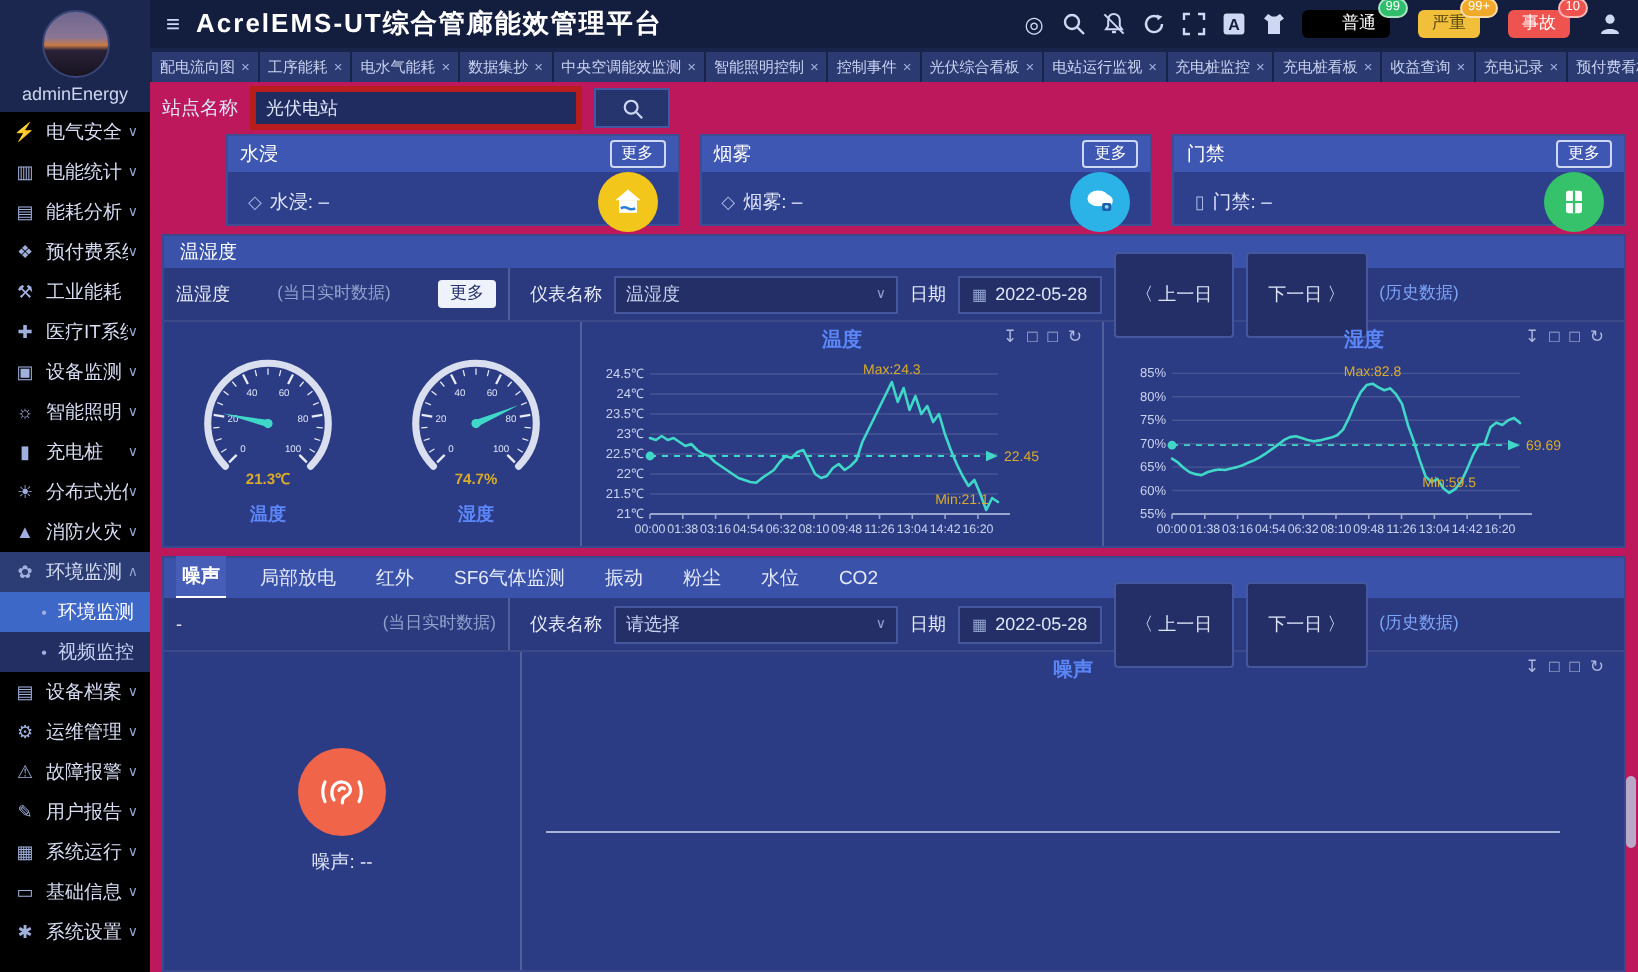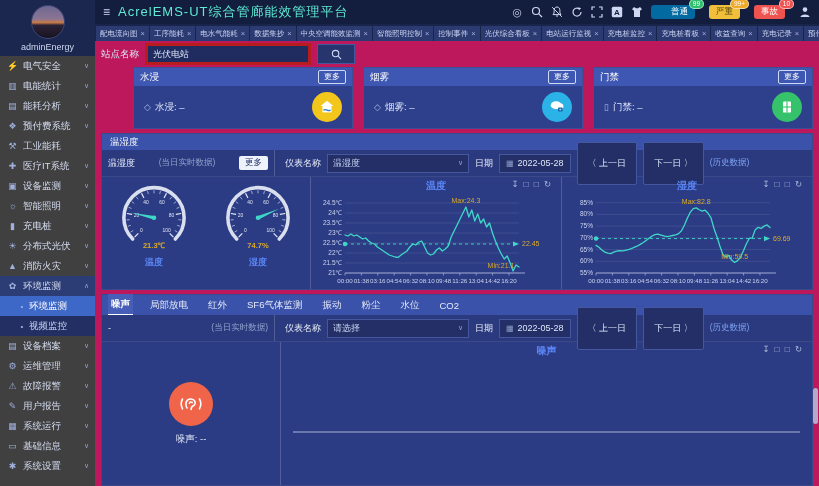--- a/index.html
+++ b/index.html
@@ -25,7 +25,7 @@
   .main{flex:1;display:flex;flex-direction:column;min-width:0;}
   .topbar{height:24px;background:#131d3d;display:flex;align-items:center;padding:0 8px;gap:8px;flex:none;}
   .hamburger{font-size:12px;color:#cfd8f2;cursor:pointer;}
-  .title{font-weight:normal;font-size:13px;color:#5eead4;letter-spacing:1px;white-space:nowrap;}
+  .title{font-weight:bold;font-size:13px;color:#ffffff;letter-spacing:1px;white-space:nowrap;}
   .top-icons{margin-left:auto;display:flex;align-items:center;gap:8px;color:#cfd8f2;}
   .tico{width:12px;height:12px;display:flex;align-items:center;justify-content:center;font-size:11px;cursor:pointer;}
   .badge{position:relative;border-radius:3px;padding:1px 7px;font-size:8.5px;color:#fff;cursor:pointer;margin-right:6px;}

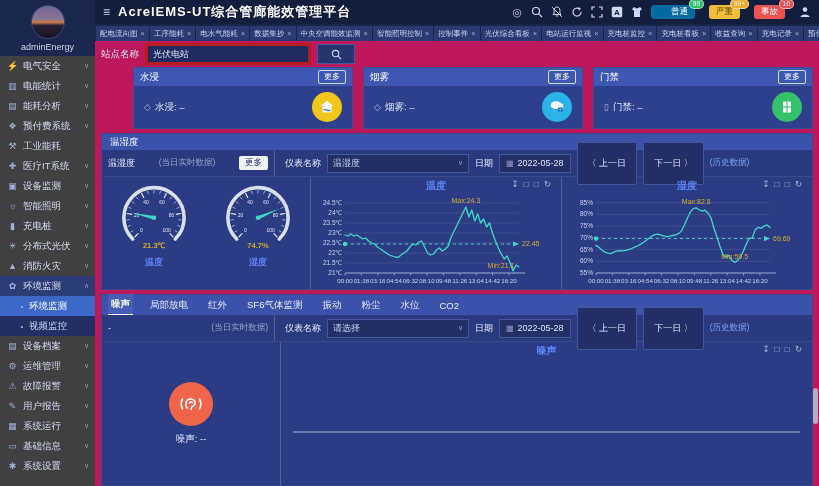--- a/index.html
+++ b/index.html
@@ -29,7 +29,7 @@
   .top-icons{margin-left:auto;display:flex;align-items:center;gap:8px;color:#cfd8f2;}
   .tico{width:12px;height:12px;display:flex;align-items:center;justify-content:center;font-size:11px;cursor:pointer;}
   .badge{position:relative;border-radius:3px;padding:1px 7px;font-size:8.5px;color:#fff;cursor:pointer;margin-right:6px;}
-  .badge.ok{background:#0369a1;padding-left:20px;}
+  .badge.ok{background:#000000;padding-left:20px;}
   .badge.warn{background:#f2bf3a;color:#5b4a10;}
   .badge.danger{background:#ef5350;}
   .badge .cnt{position:absolute;top:-6px;right:-9px;border-radius:6px;font-size:6.5px;padding:0 3px;color:#fff;

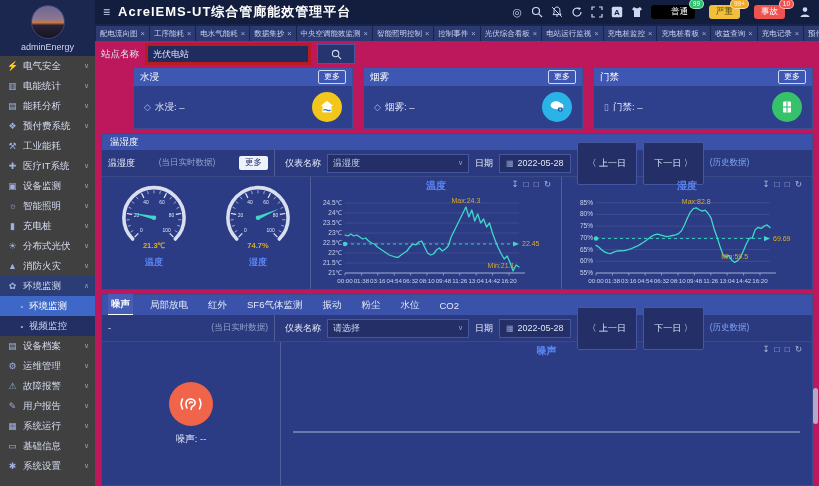--- a/index.html
+++ b/index.html
@@ -6,7 +6,7 @@
     font-family:"Liberation Sans",sans-serif;background:#26336b;color:#e8ecf8;}
   .app{display:flex;width:819px;height:486px;position:relative;}
   
-  .sidebar{width:95px;background:#404040;display:flex;flex-direction:column;flex:none;}
+  .sidebar{width:75px;background:#000000;display:flex;flex-direction:column;flex:none;}
   .user{height:56px;display:flex;flex-direction:column;align-items:center;justify-content:center;background:#1c2750;}
   .avatar{width:32px;height:32px;border-radius:50%;
     background:linear-gradient(180deg,#6f6790 0%,#8a7594 40%,#c97a45 52%,#2a2238 60%,#171320 100%);

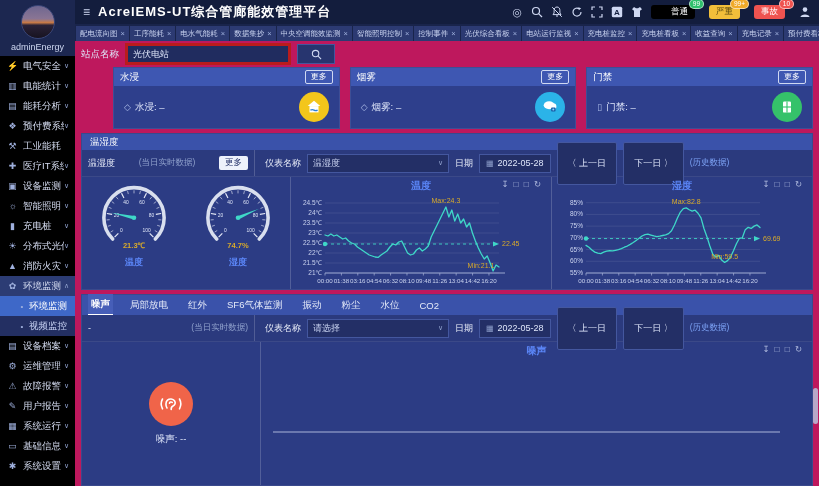--- a/index.html
+++ b/index.html
@@ -49,7 +49,7 @@
     padding:0 5px;outline:none;}
   .search-btn{width:36px;height:18px;background:#27356f;border:1px solid #44579f;display:flex;align-items:center;
     justify-content:center;cursor:pointer;}
-  .cards{display:flex;gap:10px;height:62px;flex:none;padding-left:32px;}
+  .cards{display:flex;gap:10px;height:46px;flex:none;padding-left:32px;}
   .card{flex:1;background:#2e3f8c;border:1px solid rgba(255,255,255,.08);display:flex;flex-direction:column;min-width:0;}
   .card-h{height:18px;background:#3e57b2;display:flex;align-items:center;padding:0 6px;font-size:9.5px;color:#fff;flex:none;}
   .more-btn{margin-left:auto;font-size:8px;border:1px solid #cfd8f2;padding:0 5px;border-radius:2px;color:#fff;

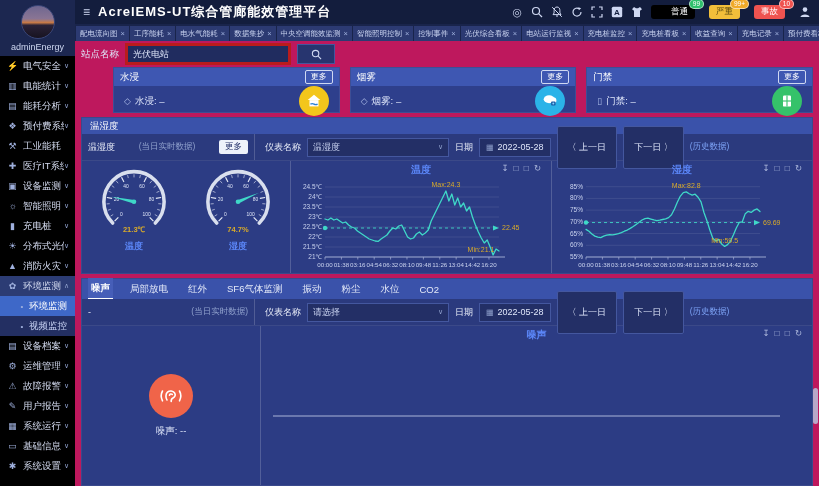--- a/index.html
+++ b/index.html
@@ -84,7 +84,7 @@
     align-items:center;border-radius:2px;color:#dfe6fa;cursor:pointer;white-space:nowrap;}
   .hist{color:#7ea4f7;font-size:8.5px;cursor:pointer;white-space:nowrap;}
   .th-content{flex:1;display:flex;min-height:0;}
-  .gauges{width:208px;display:flex;justify-content:space-around;
+  .gauges{width:208px;display:flex;align-items:center;justify-content:space-around;
     border-right:1px solid rgba(255,255,255,.18);flex:none;}
   .gauge{width:96px;text-align:center;}
   .gauge-canvas svg{width:92px;height:78px;}

